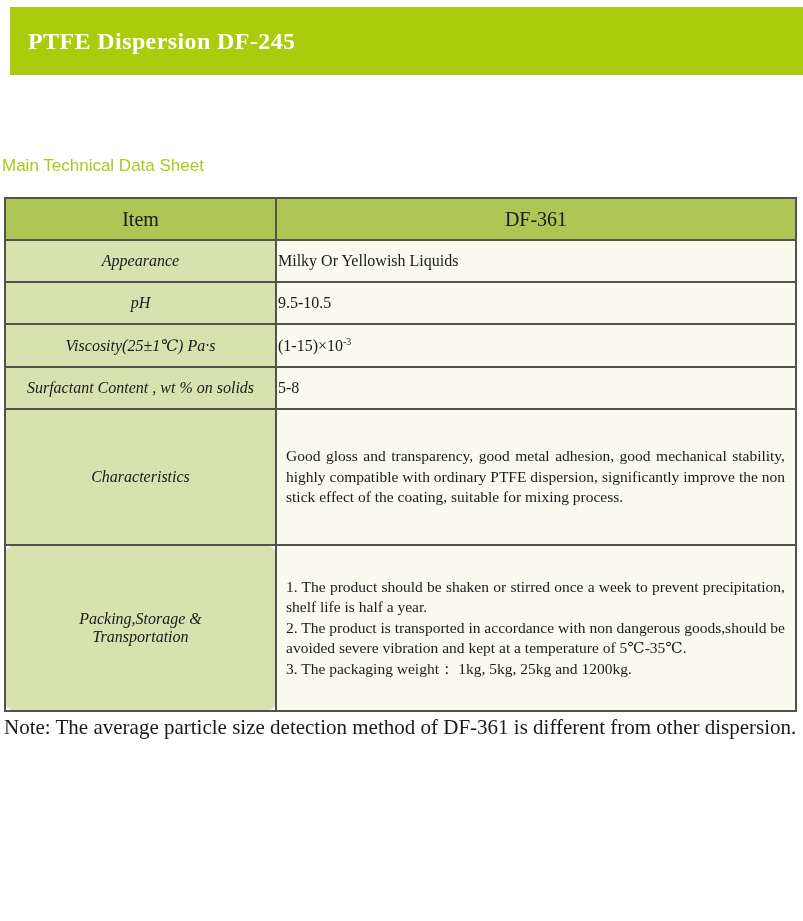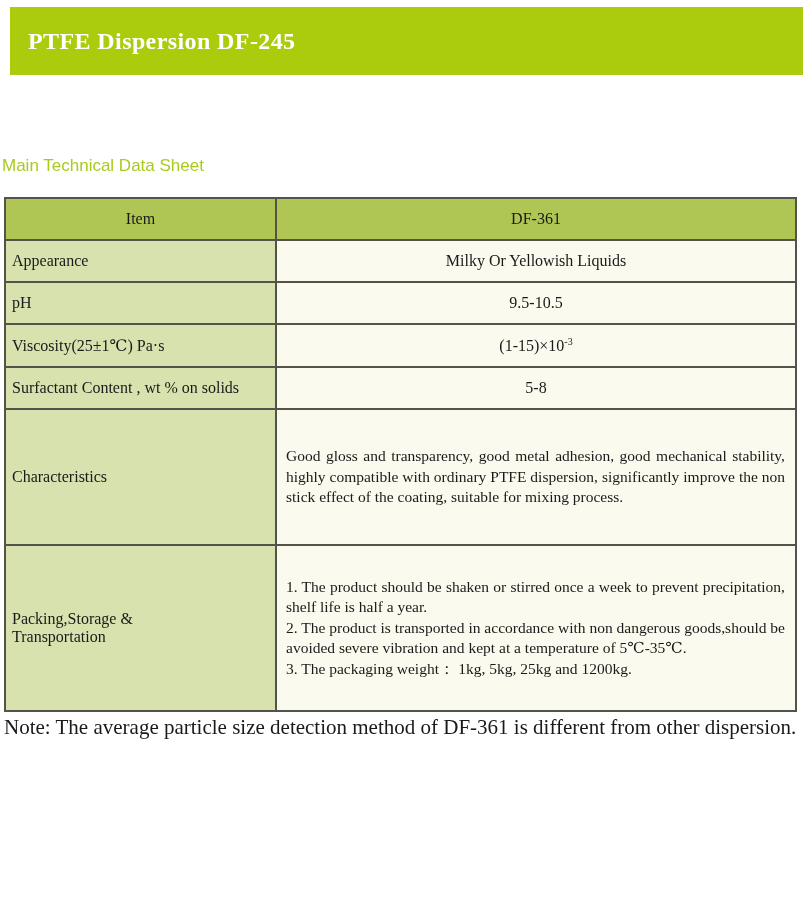--- a/index.html
+++ b/index.html
@@ -32,7 +32,7 @@
   th,td{border:2px solid var(--border);font-weight:normal;}
   thead th{
     background:var(--headbg);height:42px;text-align:center;
-    vertical-align:middle;font-size:16px;margin-left:24px;
+    vertical-align:middle;font-size:20px;margin-left:24px;
   }
   .col-label{width:271px;}
   .label-cell{

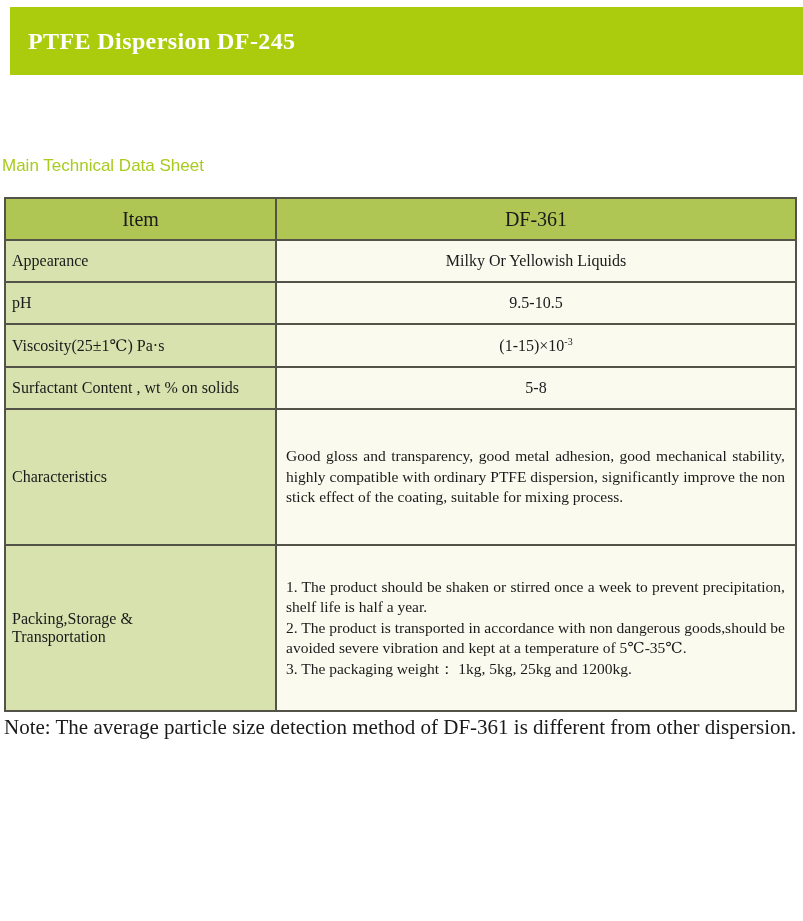--- a/index.html
+++ b/index.html
@@ -36,8 +36,8 @@
   }
   .col-label{width:271px;}
   .label-cell{
-    background:var(--labelbg);vertical-align:middle;
-    font-size:16px;white-space:pre-line;padding:11px 6px;
+    background:var(--labelbg);text-align:center;vertical-align:middle;
+    font-size:16px;white-space:pre-line;padding:11px 6px;font-style:italic;
   }
   .value-cell{background:var(--valuebg);font-size:16px;}
   .value-cell.center{text-align:center;vertical-align:middle;}

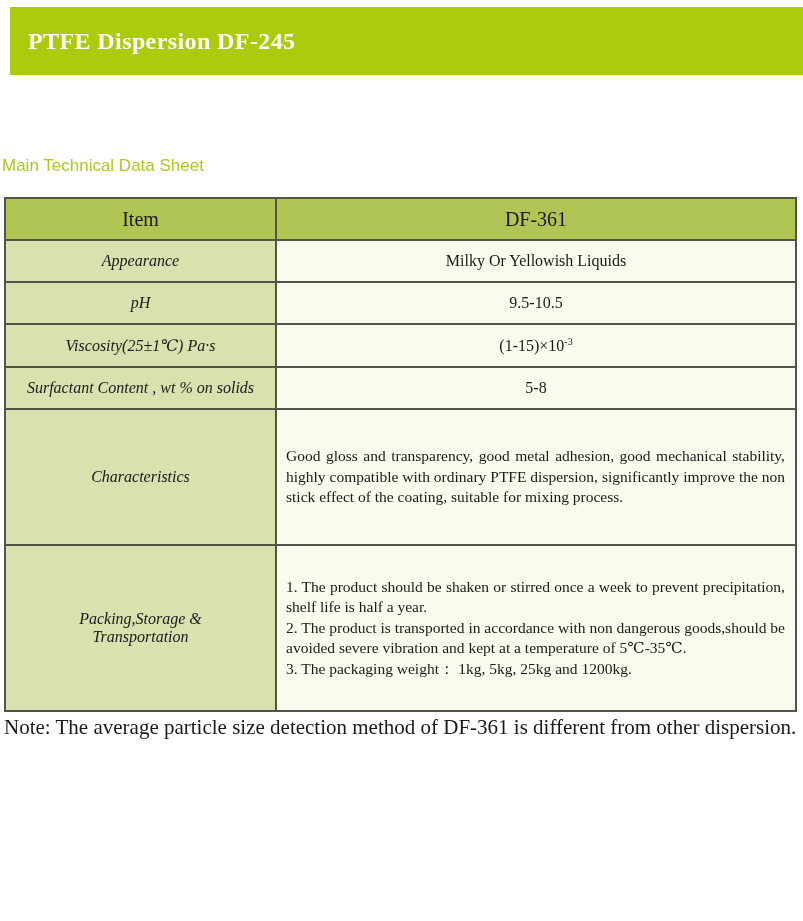--- a/index.html
+++ b/index.html
@@ -40,7 +40,7 @@
     font-size:16px;white-space:pre-line;padding:11px 6px;font-style:italic;
   }
   .value-cell{background:var(--valuebg);font-size:16px;}
-  .value-cell.center{text-align:center;vertical-align:middle;}
+  .value-cell.center{vertical-align:middle;}
   .value-cell.para{
     text-align:justify;vertical-align:middle;
     padding:0 10px 0 9px;font-size:15.5px;line-height:1.32;

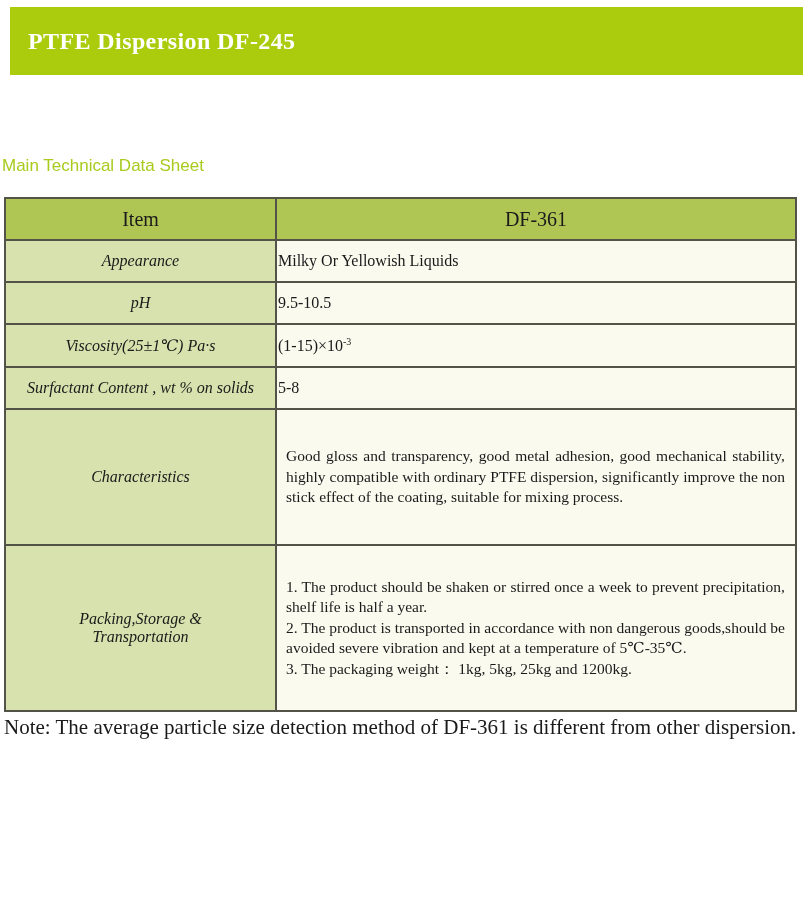--- a/index.html
+++ b/index.html
@@ -47,7 +47,7 @@
   }
   tr.std td{height:42px;}
   tr.tall td{height:136px;}
-  tr.taller td{height:166px;}
+  tr.taller td{height:166px;border-radius:10px;}
   sup{font-size:10px;line-height:0;}
   .note{margin:3px 0 16px 4px;font-size:21px;}
 </style>

